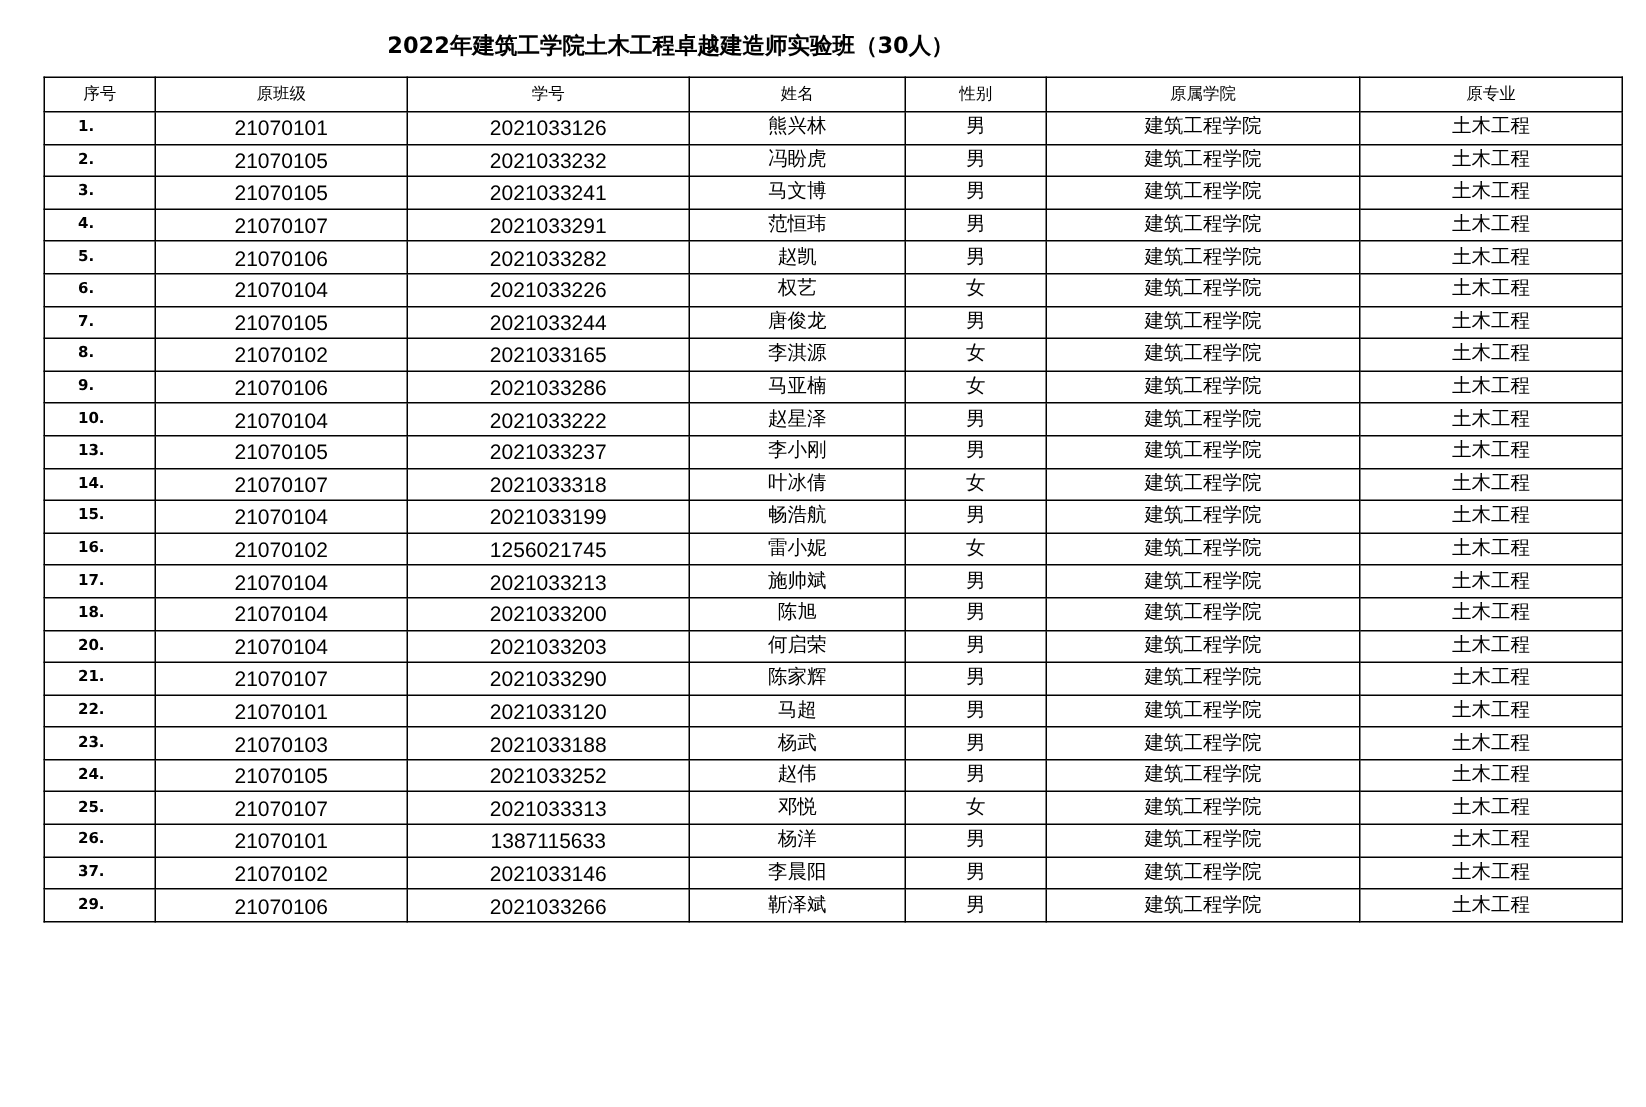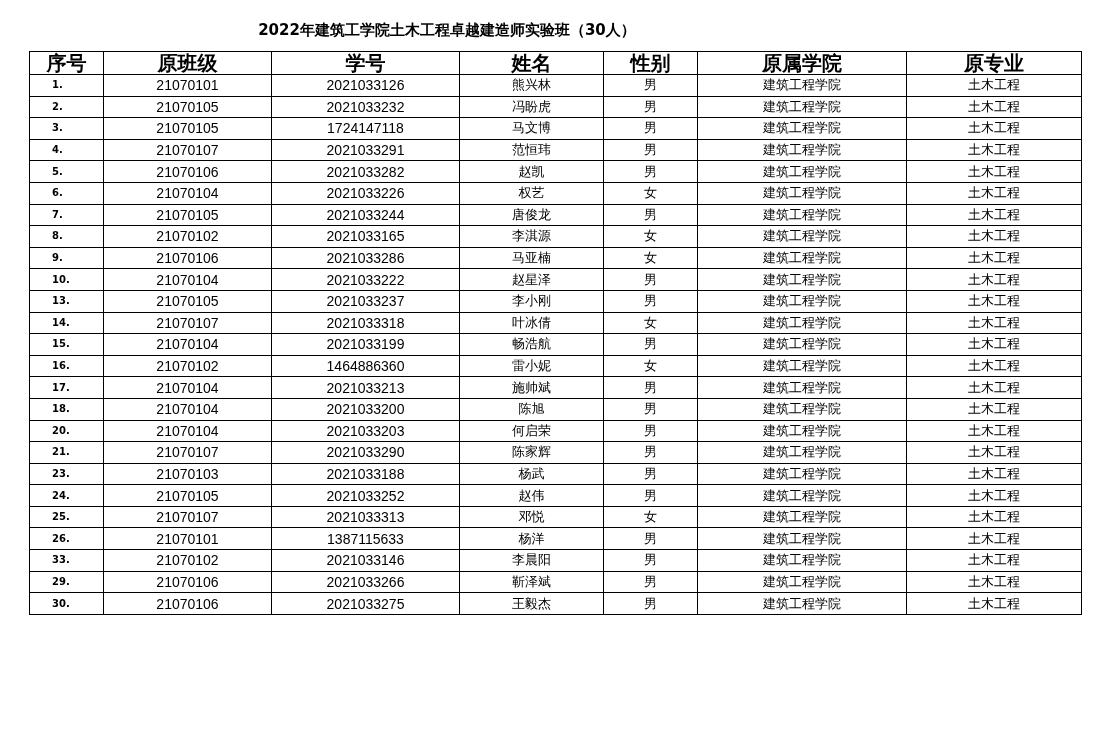--- a/index.html
+++ b/index.html
@@ -11,7 +11,7 @@
             border-collapse: collapse; table-layout: fixed; }
     th, td { border: 1px solid #000; height: 20.6px; padding: 0; text-align: center;
              font-size: 13px; line-height: 20px; white-space: nowrap; overflow: hidden; }
-    th { font-weight: bold; font-size: 20px; height: 22px; }
+    th { font-weight: normal; font-size: 11px; height: 22px; }
     td.seq { font-size: 10px; font-weight: bold; text-align: left; padding-left: 22px; font-family: "DejaVu Sans", sans-serif; }
     td.num { font-family: "Liberation Sans", "DejaVu Sans", sans-serif; font-size: 14px; margin-top: 20px; }
   </style>

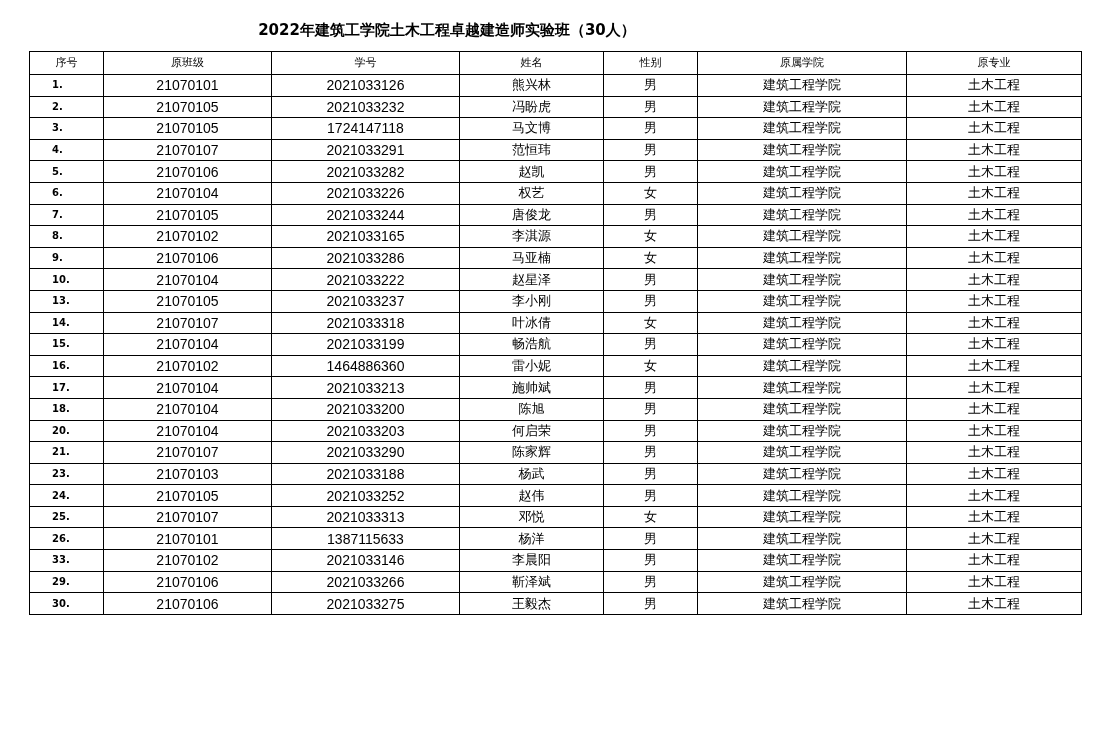--- a/index.html
+++ b/index.html
@@ -63,7 +63,7 @@
       <tr>
         <td class="seq">3.</td>
         <td class="num">21070105</td>
-        <td class="num">1724147118</td>
+        <td class="num">2021033241</td>
         <td>马文博</td>
         <td>男</td>
         <td>建筑工程学院</td>

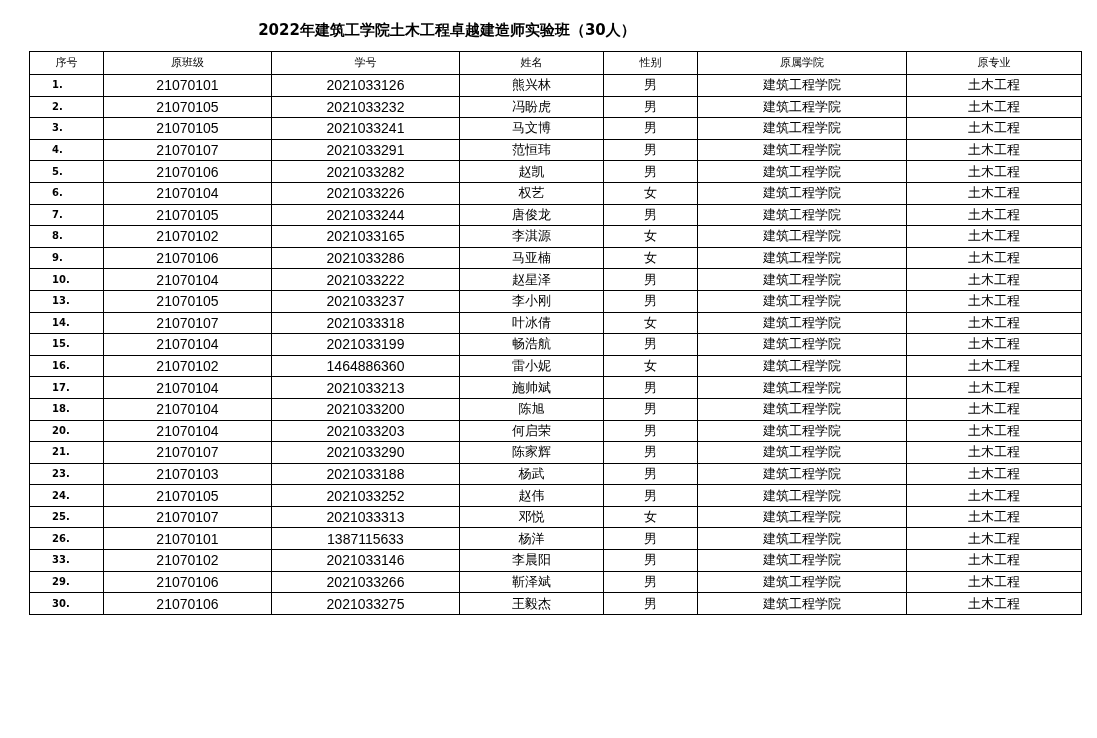--- a/index.html
+++ b/index.html
@@ -162,7 +162,7 @@
       <tr>
         <td class="seq">16.</td>
         <td class="num">21070102</td>
-        <td class="num">1464886360</td>
+        <td class="num">1256021745</td>
         <td>雷小妮</td>
         <td>女</td>
         <td>建筑工程学院</td>

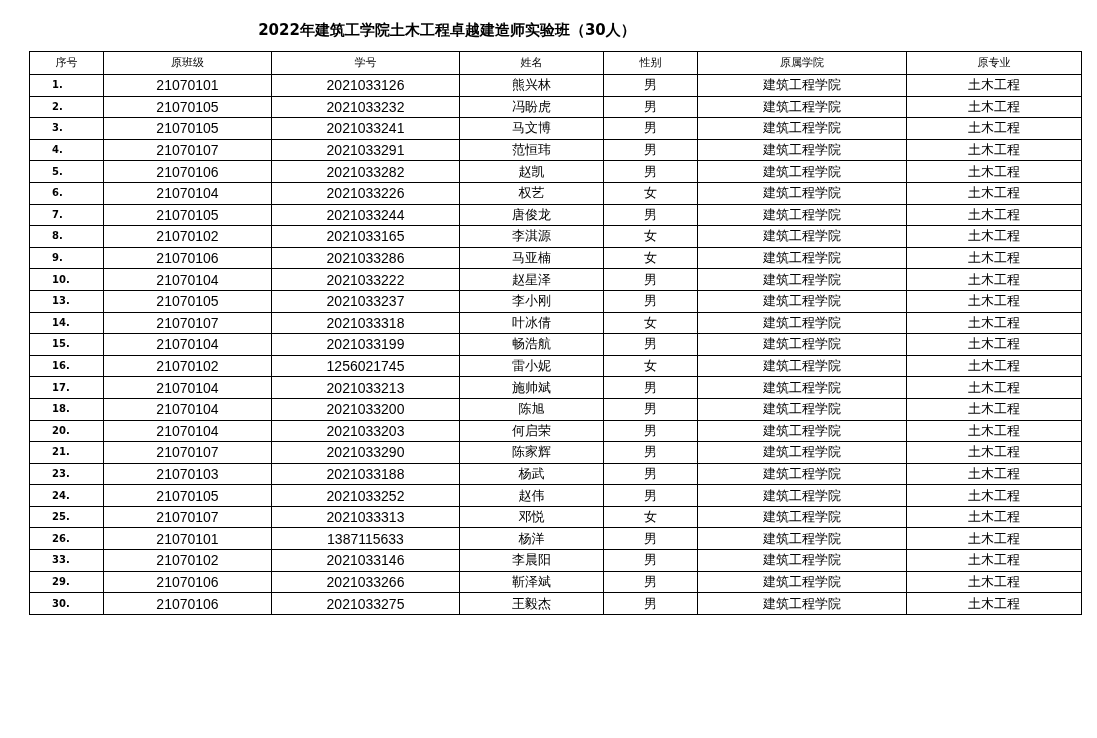--- a/index.html
+++ b/index.html
@@ -205,6 +205,15 @@
         <td>土木工程</td>
       </tr>
       <tr>
+        <td class="seq">22.</td>
+        <td class="num">21070101</td>
+        <td class="num">2021033120</td>
+        <td>马超</td>
+        <td>男</td>
+        <td>建筑工程学院</td>
+        <td>土木工程</td>
+      </tr>
+      <tr>
         <td class="seq">23.</td>
         <td class="num">21070103</td>
         <td class="num">2021033188</td>

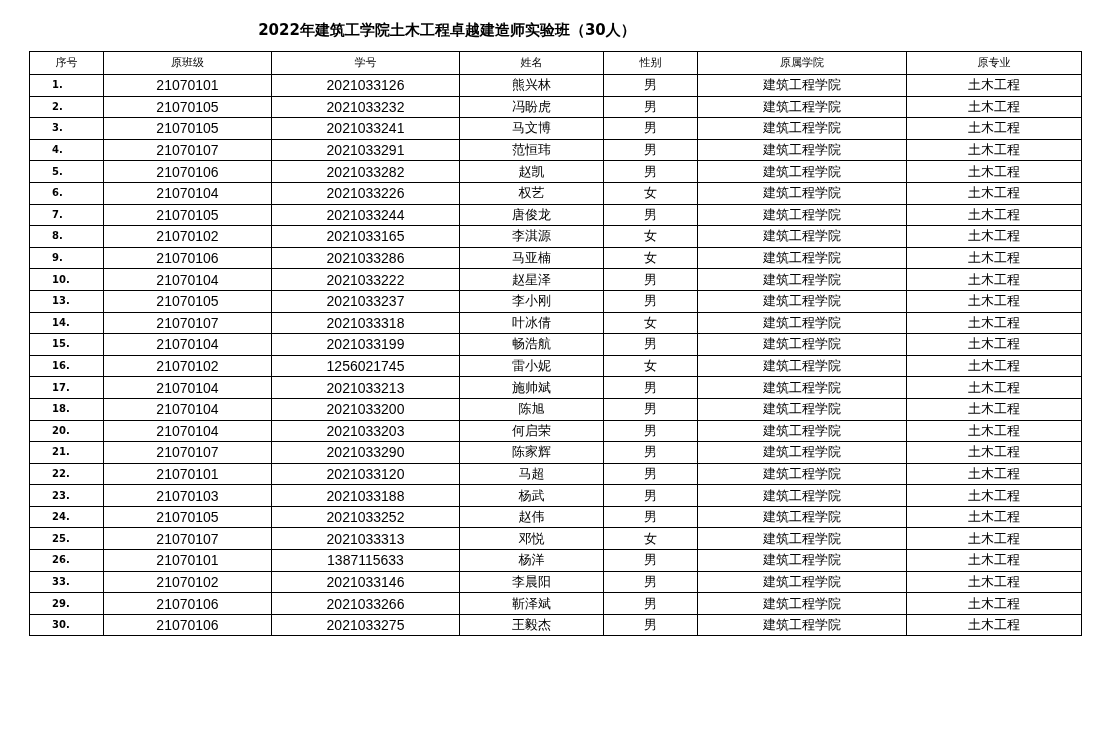--- a/index.html
+++ b/index.html
@@ -250,7 +250,7 @@
         <td>土木工程</td>
       </tr>
       <tr>
-        <td class="seq">33.</td>
+        <td class="seq">37.</td>
         <td class="num">21070102</td>
         <td class="num">2021033146</td>
         <td>李晨阳</td>

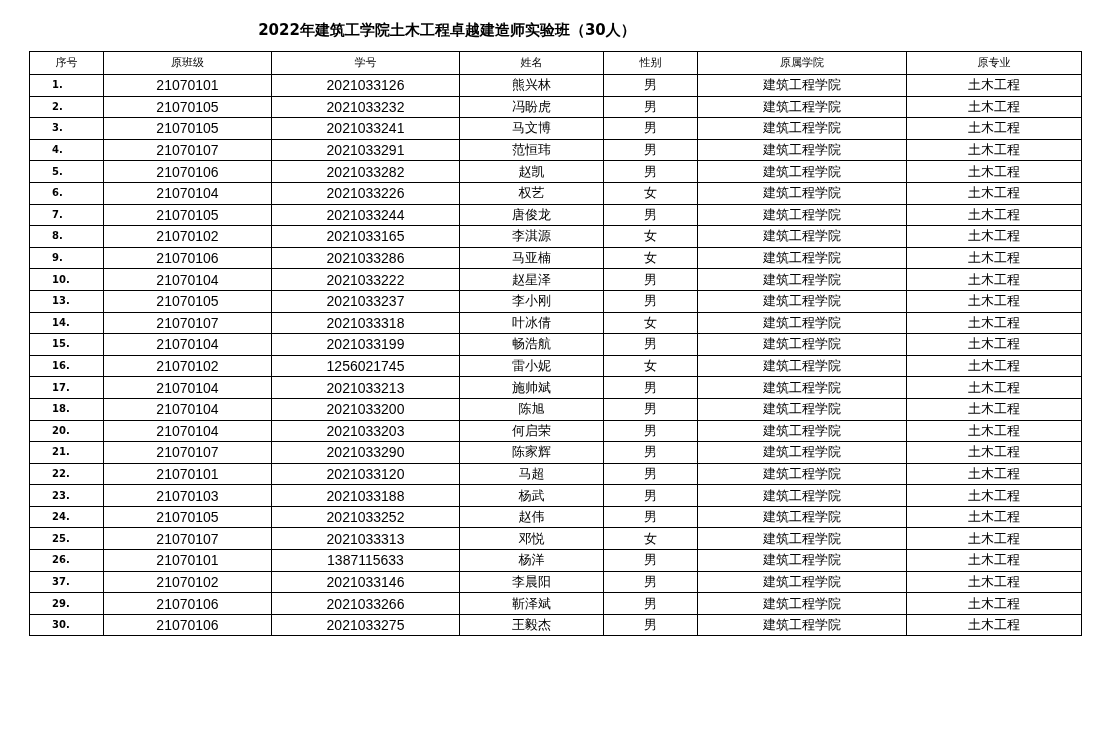--- a/index.html
+++ b/index.html
@@ -267,15 +267,6 @@
         <td>建筑工程学院</td>
         <td>土木工程</td>
       </tr>
-      <tr>
-        <td class="seq">30.</td>
-        <td class="num">21070106</td>
-        <td class="num">2021033275</td>
-        <td>王毅杰</td>
-        <td>男</td>
-        <td>建筑工程学院</td>
-        <td>土木工程</td>
-      </tr>
     </tbody>
 </table>
 

